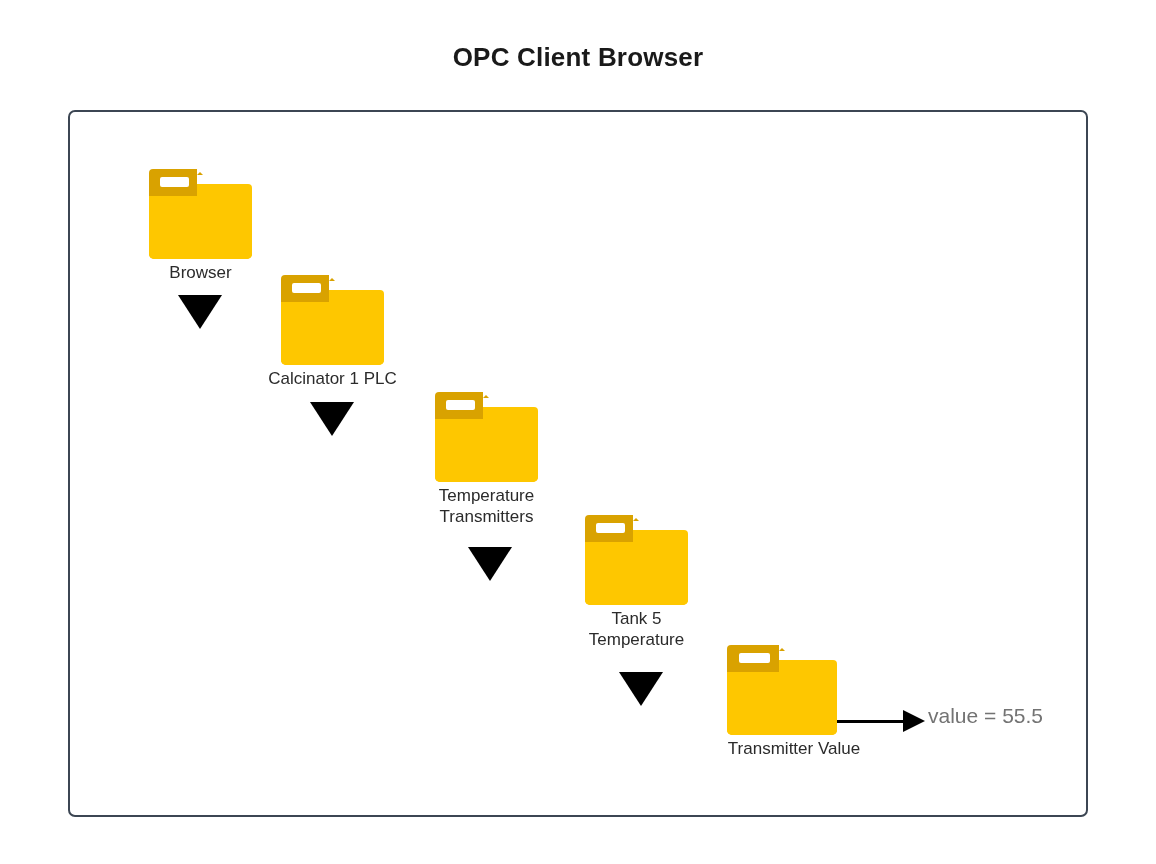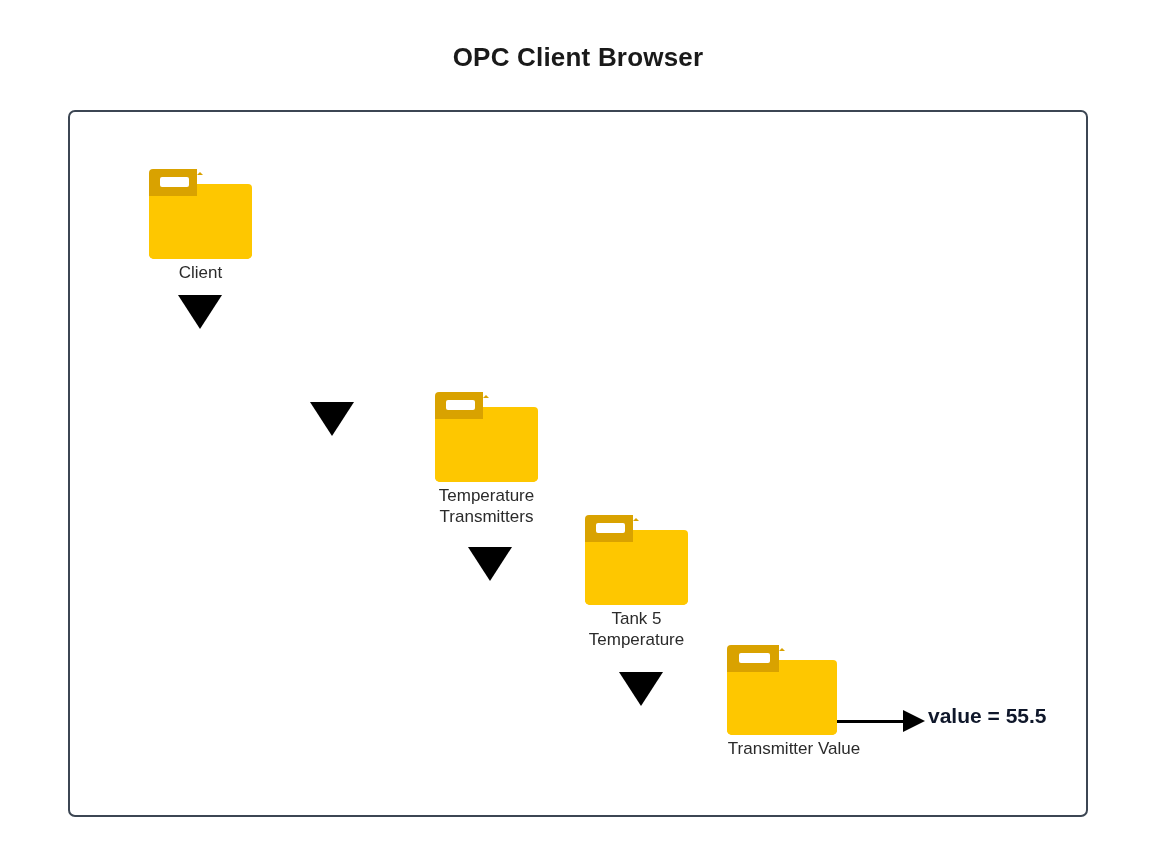--- a/index.html
+++ b/index.html
@@ -163,7 +163,7 @@
       <div class="slot"></div>
       <div class="cover"></div>
     </div>
-    <div class="node-label">Client</div>
+    <div class="node-label">Browser</div>
   </div>
 
   <div class="down-arrow" style="left:108px; top:183px; border-width:34px 22px 0 22px;"></div>

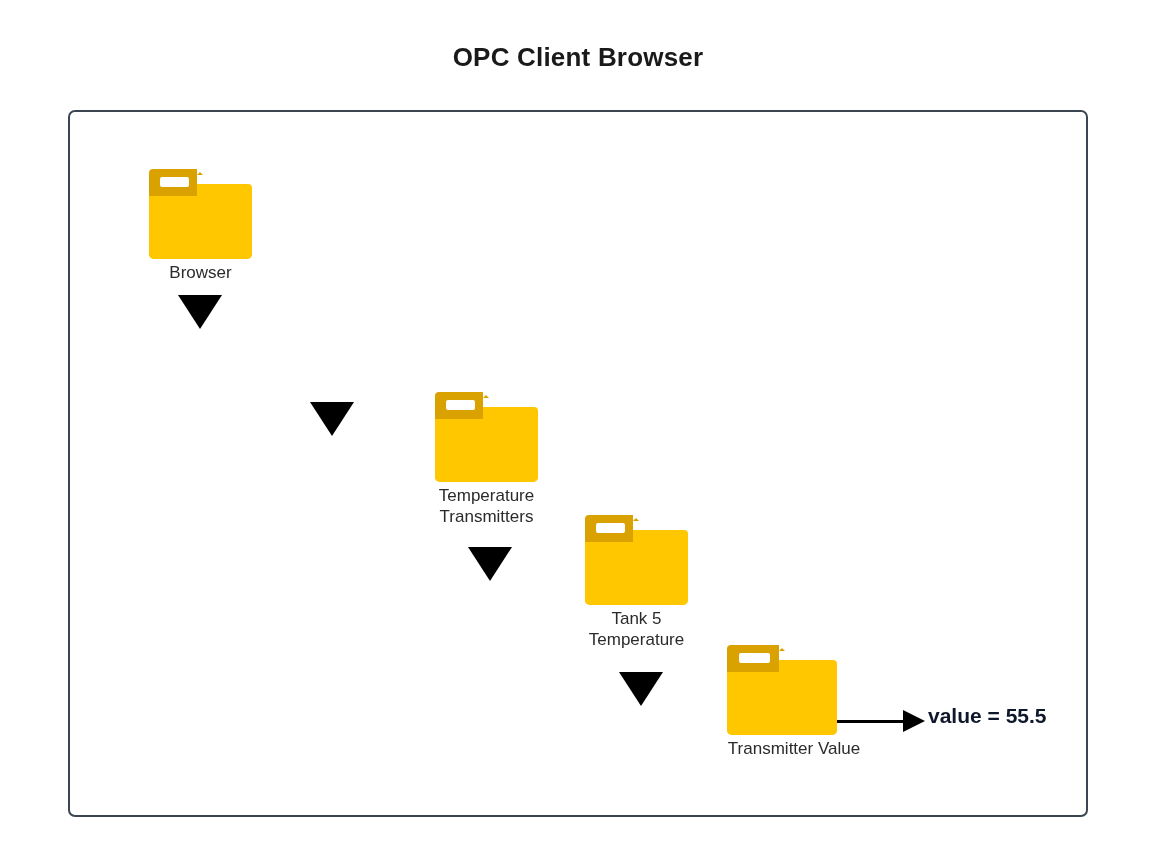--- a/index.html
+++ b/index.html
@@ -168,6 +168,15 @@
 
   <div class="down-arrow" style="left:108px; top:183px; border-width:34px 22px 0 22px;"></div>
 
+  <div class="node" style="left:211px; top:163px; width:103px; height:90px;">
+    <div class="folder" style="width:103px;height:90px;">
+      <div class="body"></div>
+      <div class="tab"></div>
+      <div class="slot"></div>
+      <div class="cover"></div>
+    </div>
+    <div class="node-label">Calcinator 1 PLC</div>
+  </div>
 
   <div class="down-arrow" style="left:240px; top:290px; border-width:34px 22px 0 22px;"></div>
 

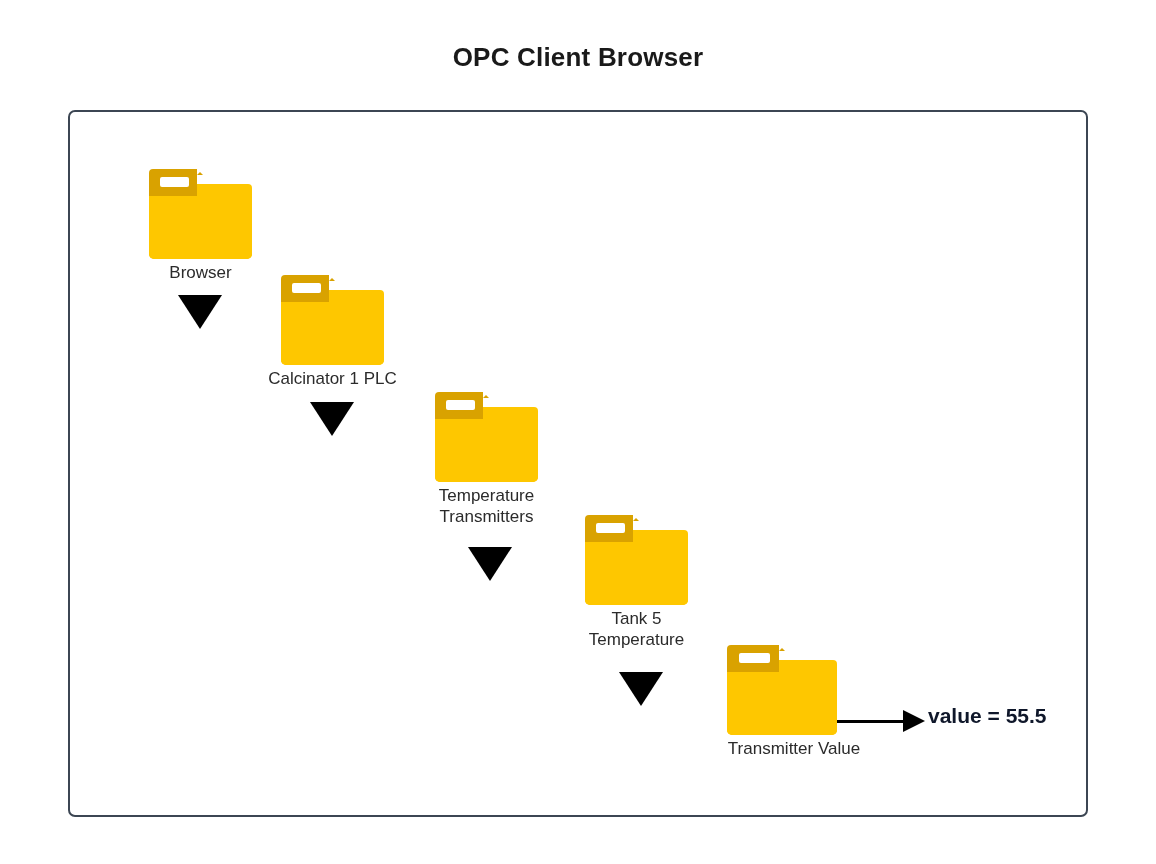--- a/index.html
+++ b/index.html
@@ -144,9 +144,8 @@
   .value-text {
     position: absolute;
     font-size: 21px;
-    color: #0f172a;
+    color: #737373;
     white-space: pre;
-    font-weight: bold;
   }
 </style>
 </head>

